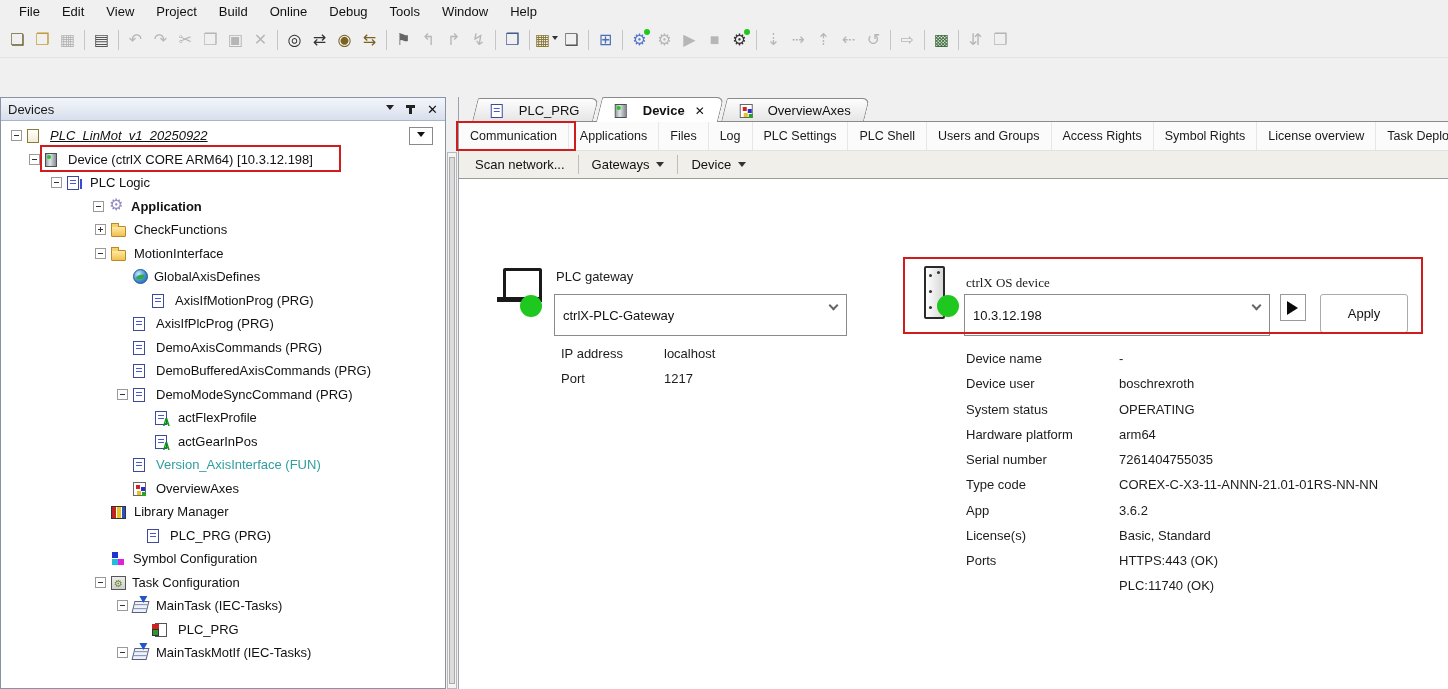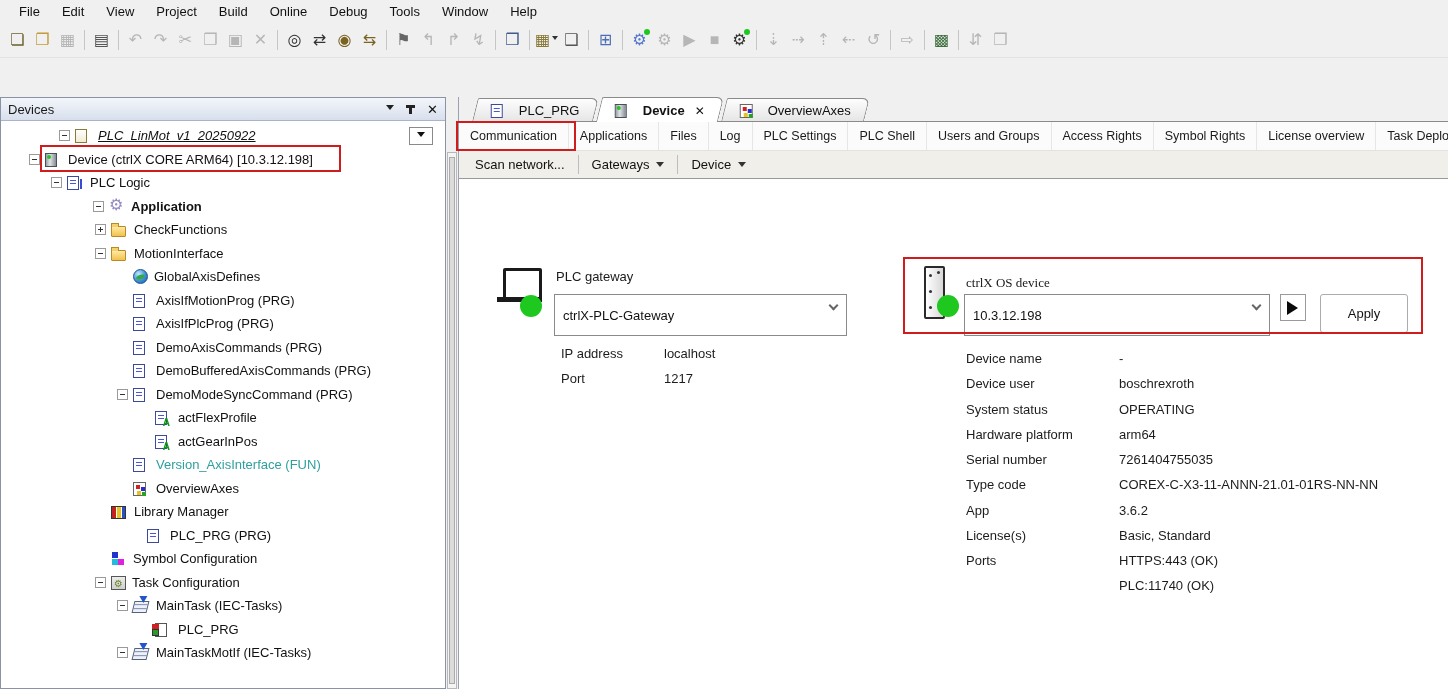--- a/index.html
+++ b/index.html
@@ -282,7 +282,7 @@
         </span>
     </div>
     <div class="tree">
-        <div class="trow" style="padding-left: 10px; margin-left: 48px;">
+        <div class="trow" style="padding-left: 10px;">
           <span class="exp m"></span>
           <span class="ti ti-proj"></span>
           <span class="tlabel root">PLC_LinMot_v1_20250922</span>

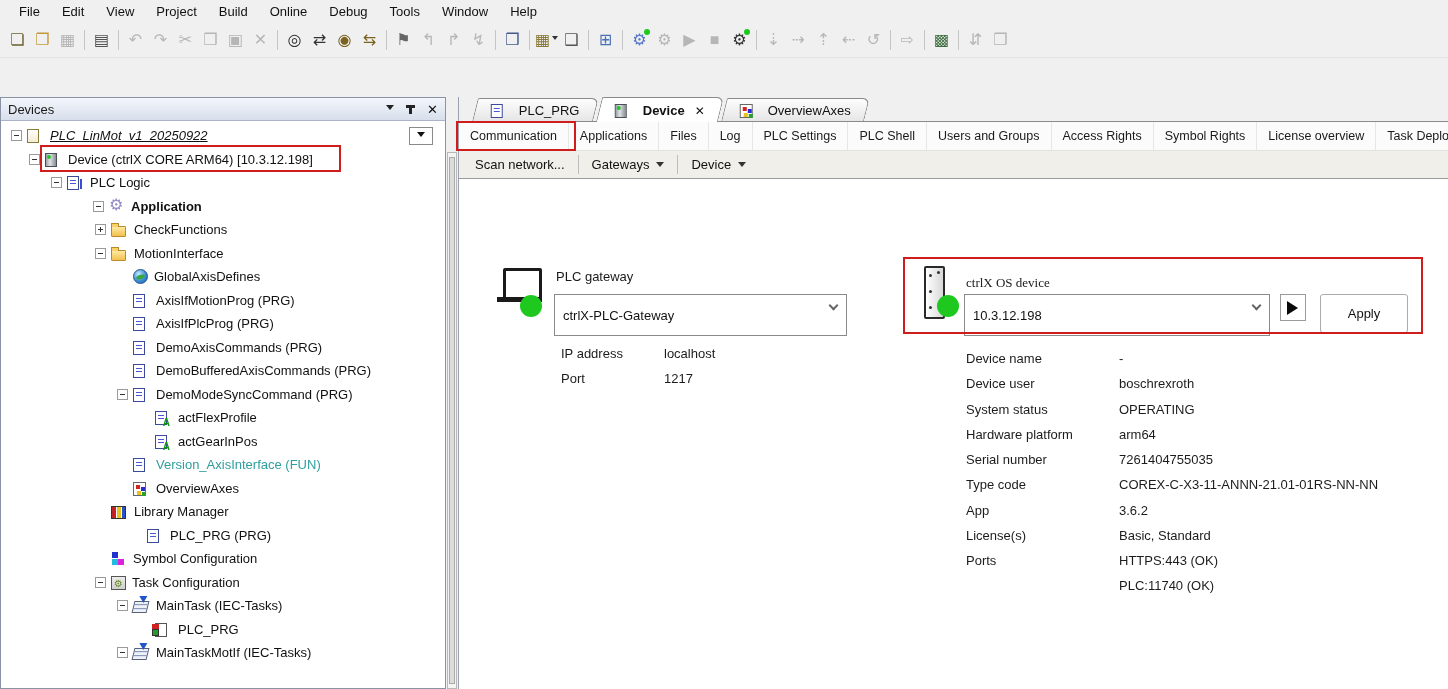--- a/index.html
+++ b/index.html
@@ -317,7 +317,7 @@
           <span class="ti ti-gvl"></span>
           <span class="tlabel">GlobalAxisDefines</span>
         </div>
-        <div class="trow" style="padding-left: 116px;">
+        <div class="trow" style="padding-left: 116px; margin-left: 19px;">
           <span class="spc"></span>
           <span class="ti ti-page ti-prg"></span>
           <span class="tlabel">AxisIfMotionProg (PRG)</span>

